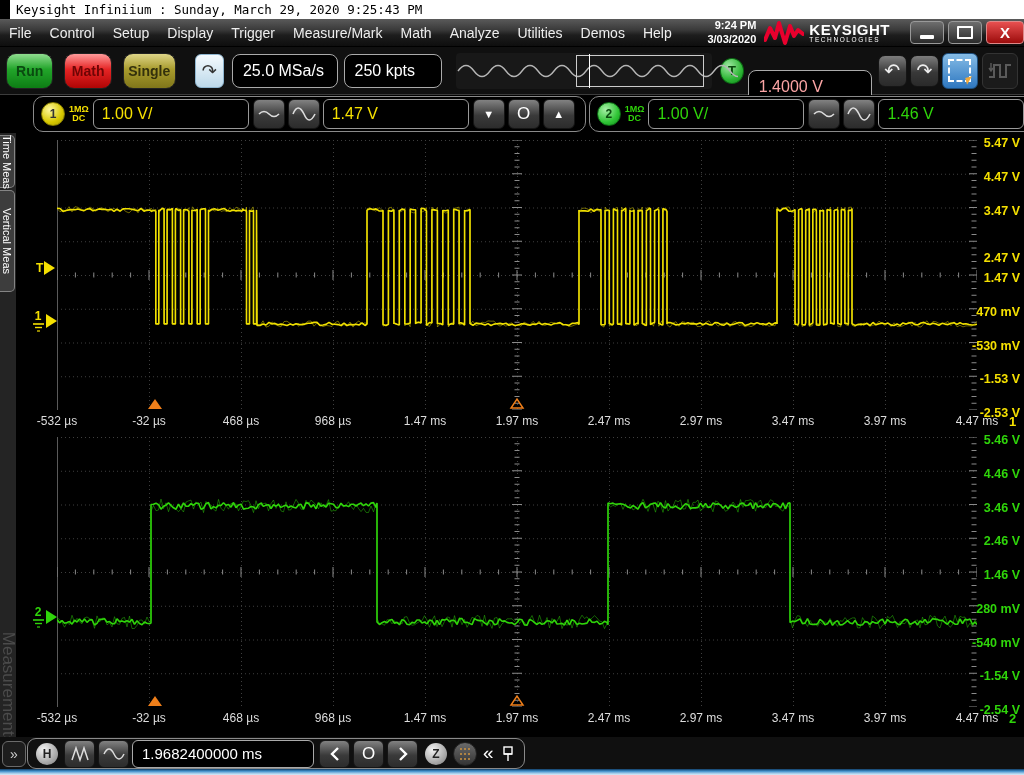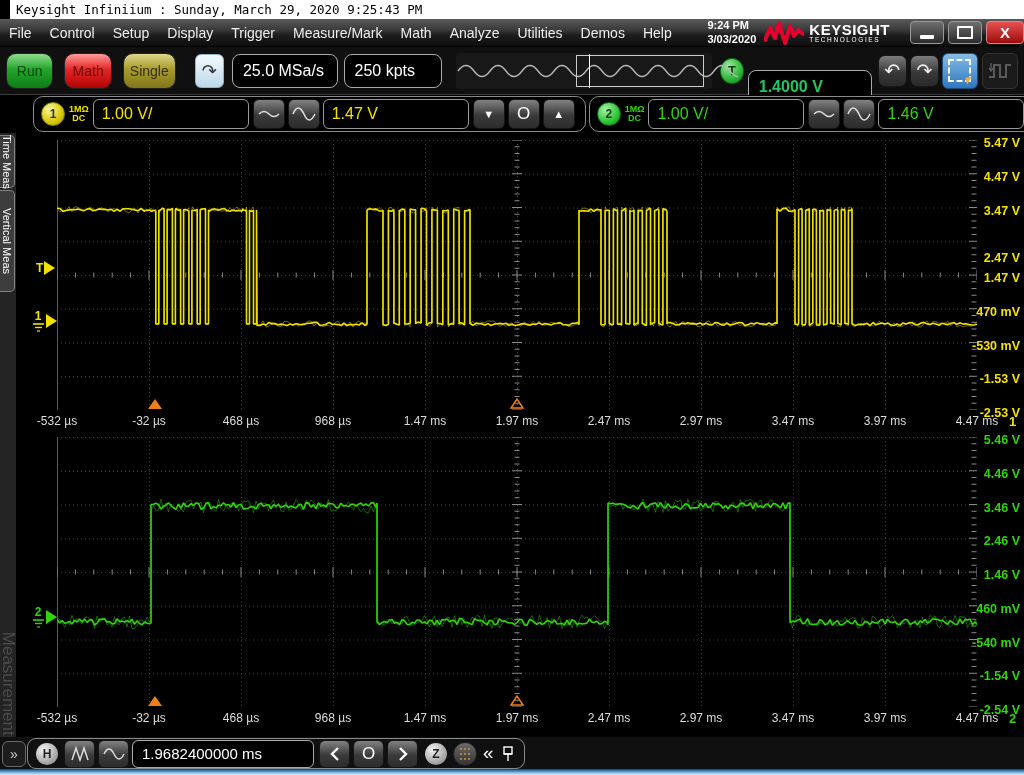--- a/index.html
+++ b/index.html
@@ -18,7 +18,7 @@
     border-bottom:1px solid #000;display:flex;align-items:center;box-sizing:border-box;}
   .menu-item{color:#eee;font-size:14px;padding:0 9px;cursor:default;}
   #menubar-right{margin-left:auto;display:flex;align-items:center;}
-  #clock{color:#fff;font-size:11px;line-height:1.2;margin-right:8px;font-weight:bold;}
+  #clock{color:#fff;font-size:11px;line-height:1.2;text-align:right;margin-right:8px;font-weight:bold;}
   #brand{display:flex;align-items:center;margin-right:16px;}
   #brand-text{color:#fff;line-height:1;}
   #brand-name{font-size:15px;font-weight:bold;letter-spacing:.5px;}

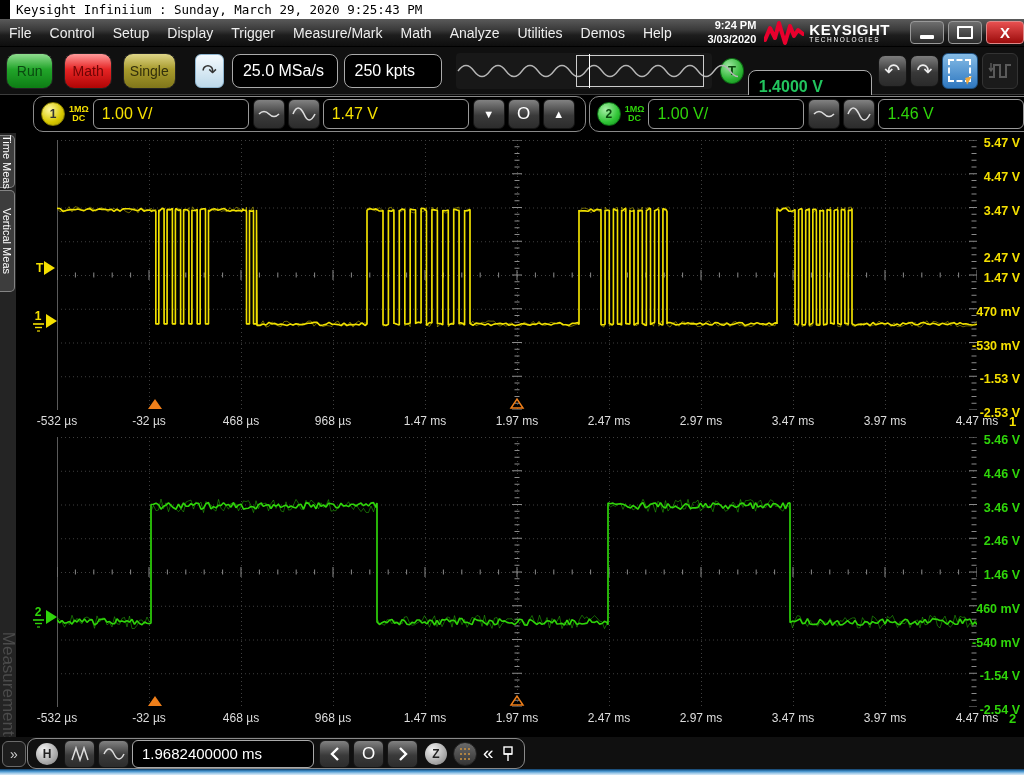--- a/index.html
+++ b/index.html
@@ -33,7 +33,7 @@
   
   #toolbar{position:absolute;left:0;top:47px;width:1024px;height:48px;background:#101010;
     border-bottom:1px solid #3c3c3c;display:flex;align-items:center;box-sizing:border-box;padding-left:6px;}
-  .acqbtn{height:34px;border-radius:10px;font-size:14px;font-weight:normal;
+  .acqbtn{height:34px;border-radius:10px;font-size:14px;font-weight:bold;
     display:flex;align-items:center;justify-content:center;margin-right:11px;border:1px solid #222;}
   #run-button{width:50px;background:linear-gradient(#8fdc8f,#22a52a 45%,#0d7d14);color:#0a4a10;}
   #stop-button{width:50px;background:linear-gradient(#ff9a9a,#e62525 45%,#b00505);color:#6e0505;}

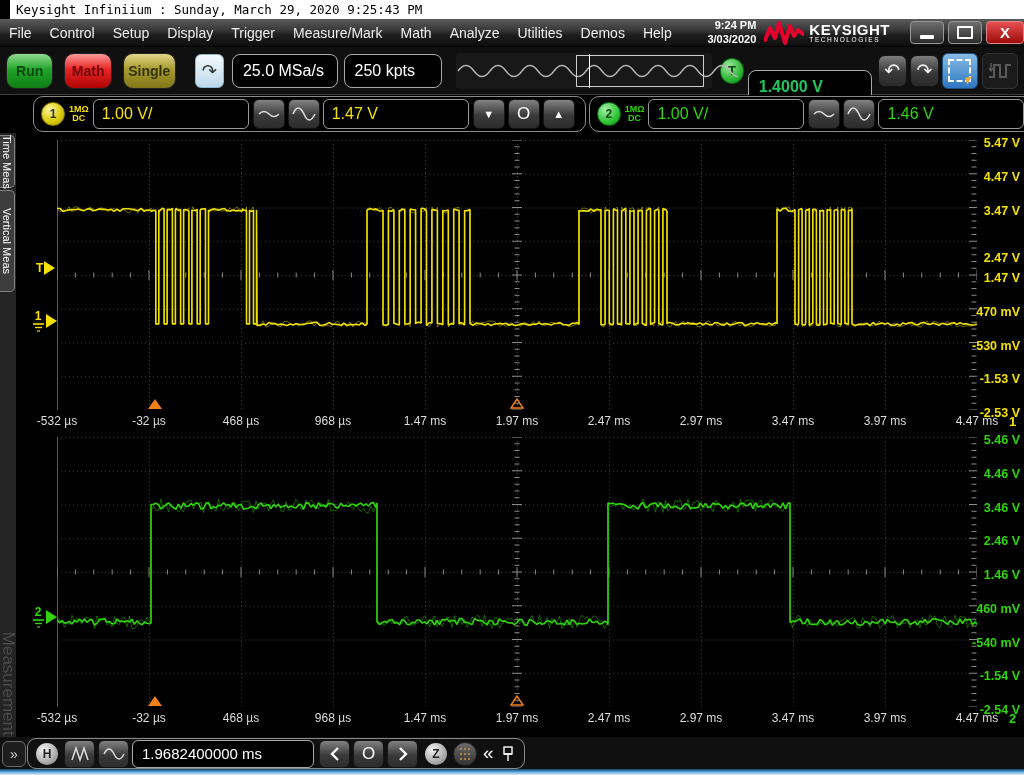--- a/index.html
+++ b/index.html
@@ -49,7 +49,7 @@
   #trig-badge{width:24px;height:24px;border-radius:50%;border:1px solid #0c6b14;
     background:radial-gradient(circle at 35% 30%,#9fe8a2,#2db535 60%,#0f8a1a);
     color:#0a4a0e;font-weight:bold;font-size:13px;display:flex;align-items:center;justify-content:center;margin-right:4px;}
-  #trig-level-field{width:112px;color:#22c55e;font-weight:bold;margin-top:32px;}
+  #trig-level-field{width:112px;color:#fca5a5;font-weight:normal;margin-top:32px;}
   .roundbtn{width:30px;height:30px;border-radius:7px;border:1px solid #151515;
     background:linear-gradient(#7d7d7d,#383838 55%,#2a2a2a);color:#eee;
     display:flex;align-items:center;justify-content:center;font-size:19px;margin-right:3px;}

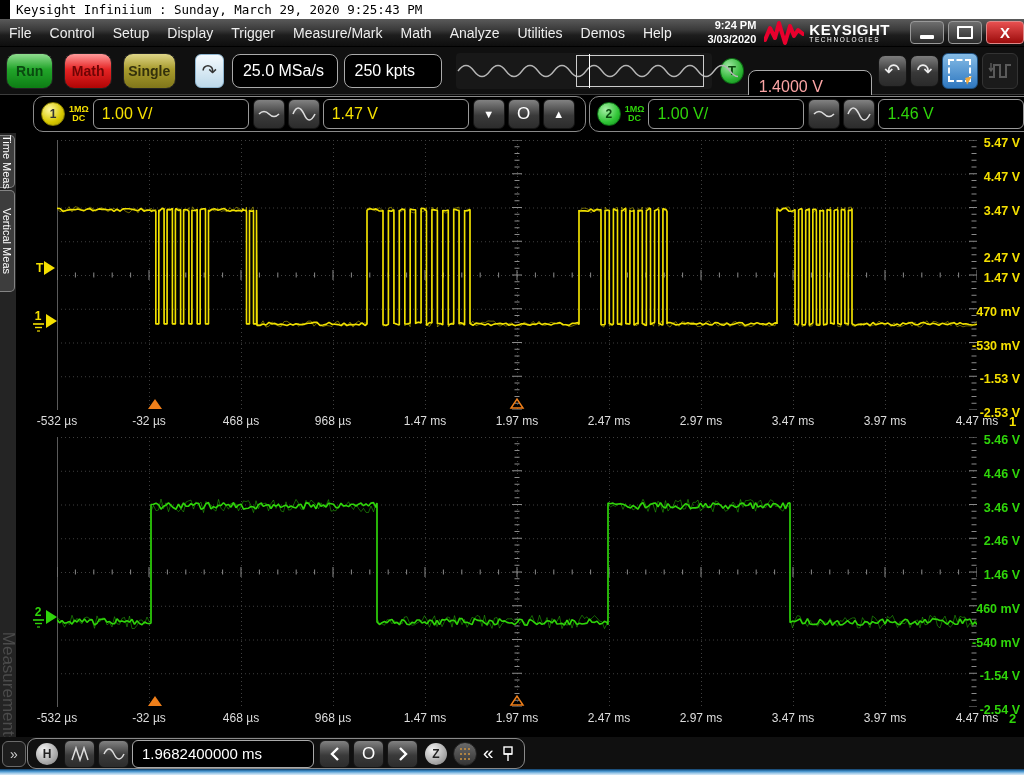--- a/index.html
+++ b/index.html
@@ -641,7 +641,7 @@
       <span class="ylab c-grn" style="top: 70.5px;">3.46 V</span>
       <span class="ylab c-grn" style="top: 104.25px;">2.46 V</span>
       <span class="ylab c-grn" style="top: 138px;">1.46 V</span>
-      <span class="ylab c-grn" style="top: 171.75px;">460 mV</span>
+      <span class="ylab c-grn" style="top: 171.75px;">280 mV</span>
       <span class="ylab c-grn" style="top: 205.5px;">-540 mV</span>
       <span class="ylab c-grn" style="top: 239.25px;">-1.54 V</span>
       <span class="ylab c-grn" style="top: 273px;">-2.54 V</span>

